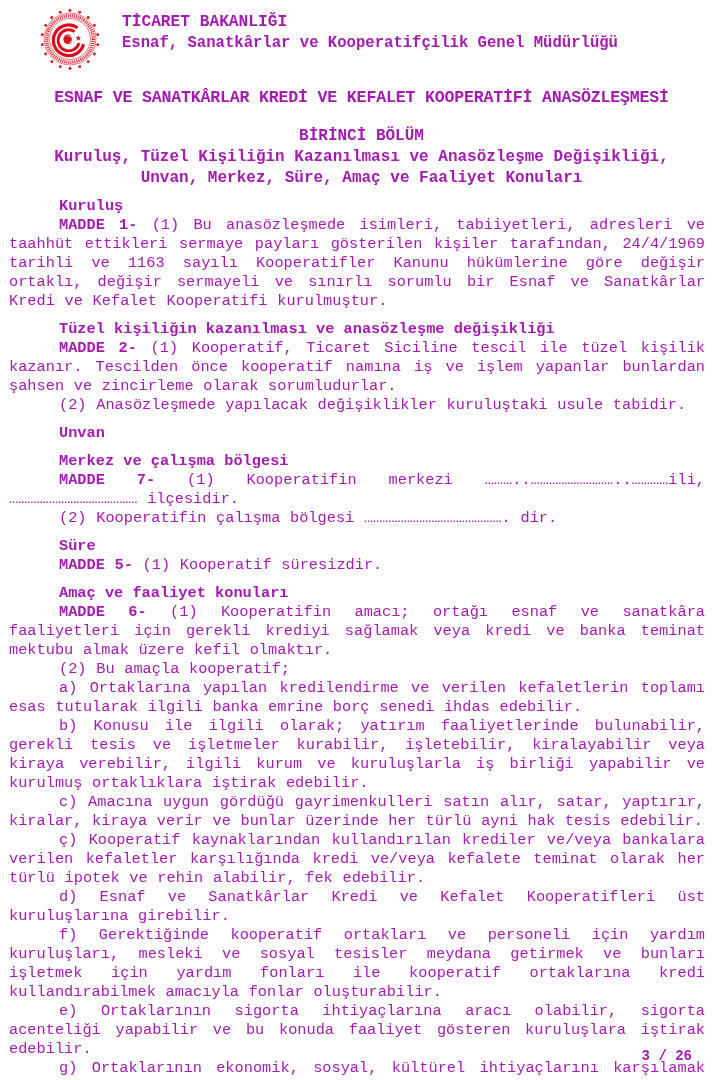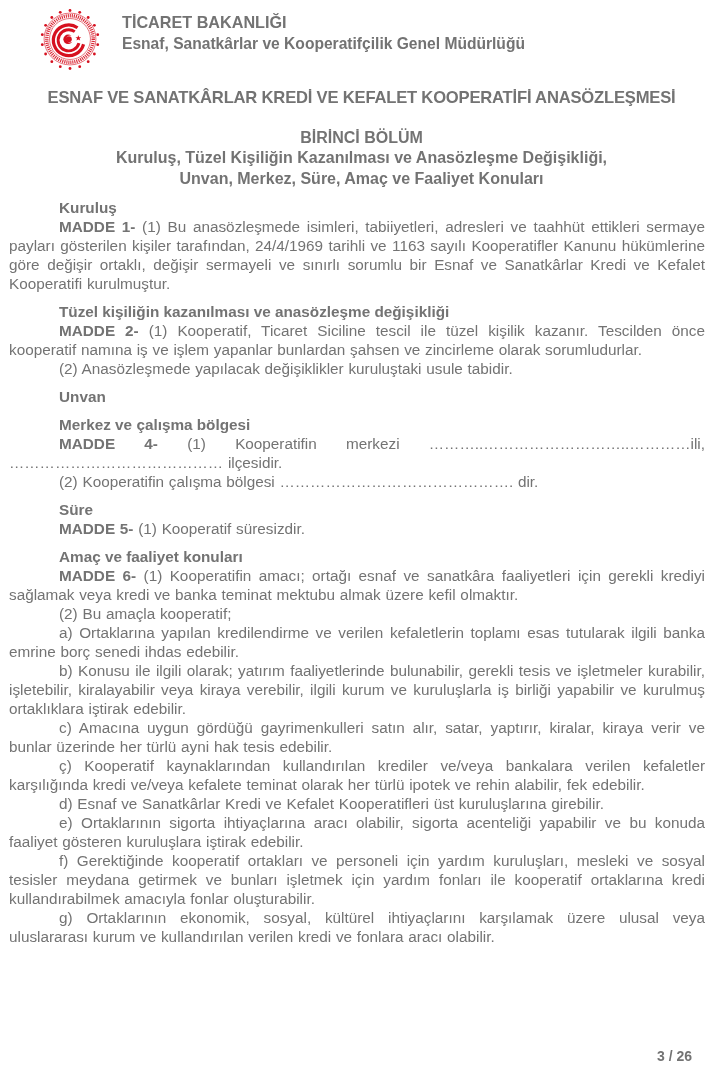--- a/index.html
+++ b/index.html
@@ -8,8 +8,8 @@
     width:723px;height:1080px;
     margin:0 auto;
     background:#ffffff;
-    font-family:Liberation Sans, sans-serif;
-    color:#737373;
+    font-family:Liberation Mono, monospace;
+    color:#a21caf;
     overflow:hidden;
     box-sizing:border-box;
   }

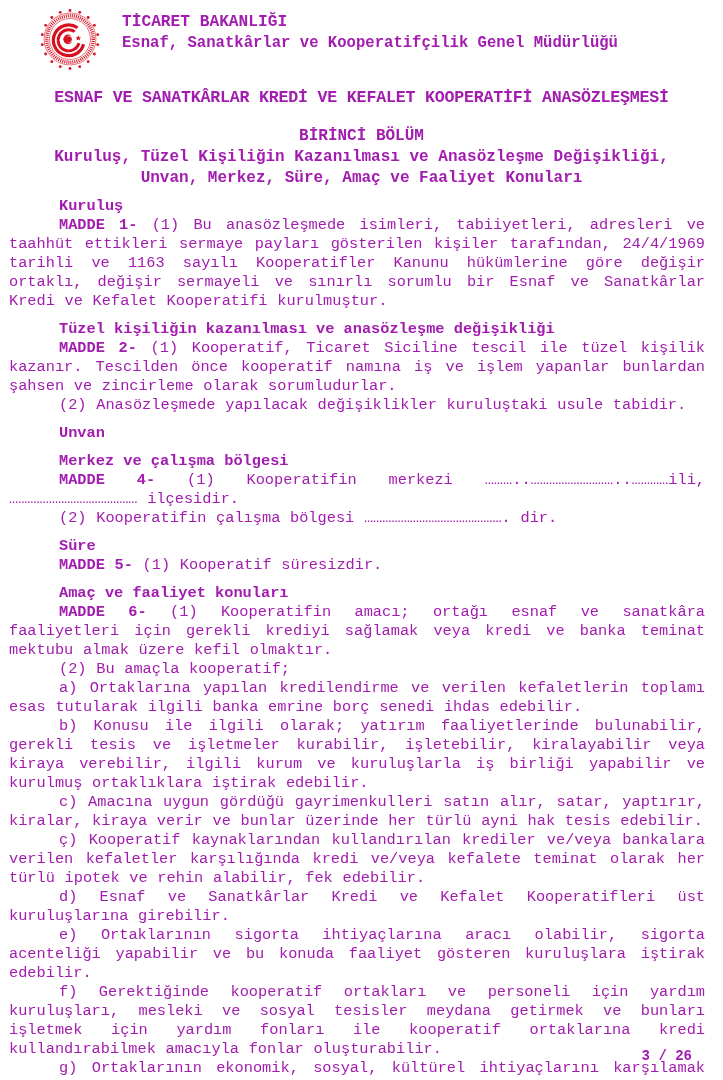--- a/index.html
+++ b/index.html
@@ -121,7 +121,7 @@
       <p>(2) Anasözleşmede yapılacak değişiklikler kuruluştaki usule tabidir.</p>
       <div class="s-heading">Unvan</div>
       <div class="s-heading">Merkez ve çalışma bölgesi</div>
-      <p><b>MADDE 4-</b> (1) Kooperatifin merkezi ………..………………………..…………ili, …………………………………… ilçesidir.</p>
+      <p><b>MADDE 7-</b> (1) Kooperatifin merkezi ………..………………………..…………ili, …………………………………… ilçesidir.</p>
       <p>(2) Kooperatifin çalışma bölgesi ………………………………………. dir.</p>
       <div class="s-heading">Süre</div>
       <p><b>MADDE 5-</b> (1) Kooperatif süresizdir.</p>

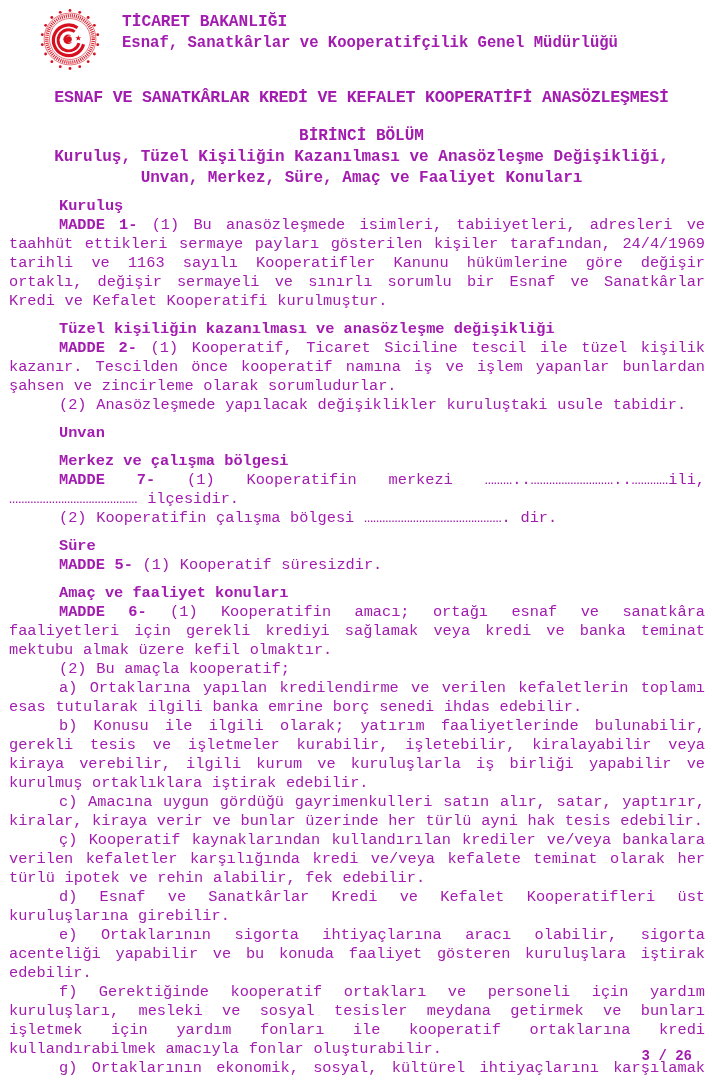--- a/index.html
+++ b/index.html
@@ -133,8 +133,8 @@
       <p>c) Amacına uygun gördüğü gayrimenkulleri satın alır, satar, yaptırır, kiralar, kiraya verir ve bunlar üzerinde her türlü ayni hak tesis edebilir.</p>
       <p>ç) Kooperatif kaynaklarından kullandırılan krediler ve/veya bankalara verilen kefaletler karşılığında kredi ve/veya kefalete teminat olarak her türlü ipotek ve rehin alabilir, fek edebilir.</p>
       <p>d) Esnaf ve Sanatkârlar Kredi ve Kefalet Kooperatifleri üst kuruluşlarına girebilir.</p>
+      <p>f) Gerektiğinde kooperatif ortakları ve personeli için yardım kuruluşları, mesleki ve sosyal tesisler meydana getirmek ve bunları işletmek için yardım fonları ile kooperatif ortaklarına kredi kullandırabilmek amacıyla fonlar oluşturabilir.</p>
       <p>e) Ortaklarının sigorta ihtiyaçlarına aracı olabilir, sigorta acenteliği yapabilir ve bu konuda faaliyet gösteren kuruluşlara iştirak edebilir.</p>
-      <p>f) Gerektiğinde kooperatif ortakları ve personeli için yardım kuruluşları, mesleki ve sosyal tesisler meydana getirmek ve bunları işletmek için yardım fonları ile kooperatif ortaklarına kredi kullandırabilmek amacıyla fonlar oluşturabilir.</p>
       <p>g) Ortaklarının ekonomik, sosyal, kültürel ihtiyaçlarını karşılamak üzere ulusal veya uluslararası kurum ve kullandırılan verilen kredi ve fonlara aracı olabilir.</p>
     </div>
 

